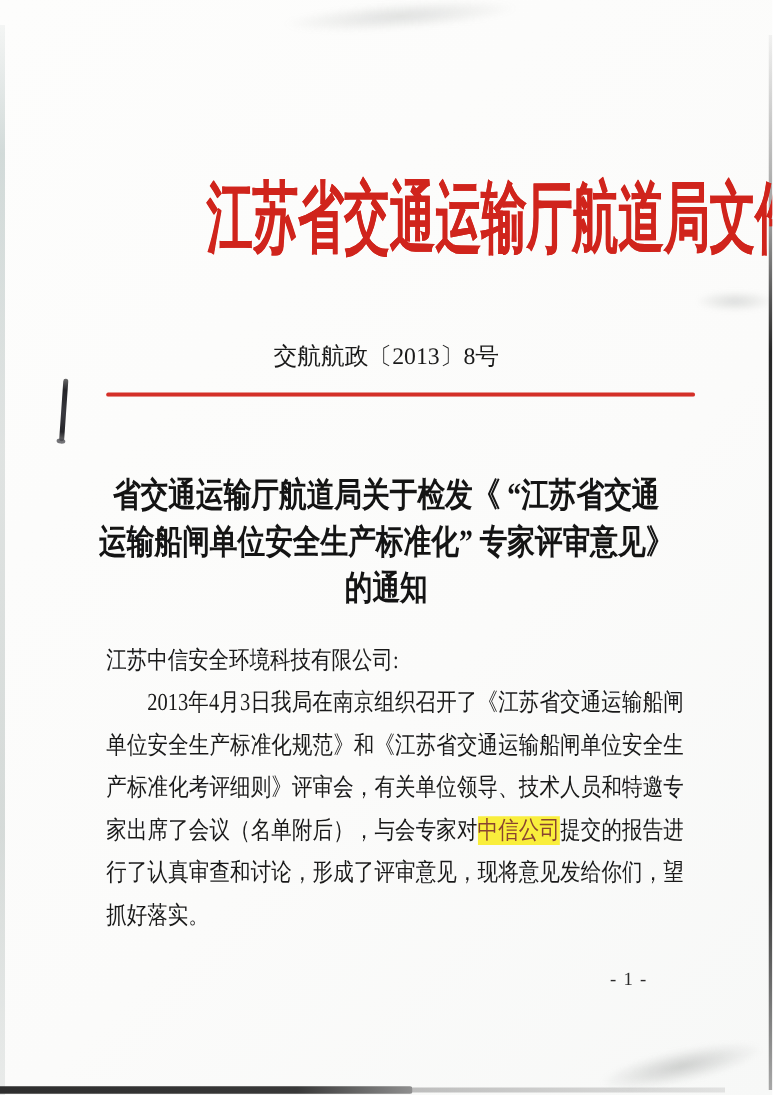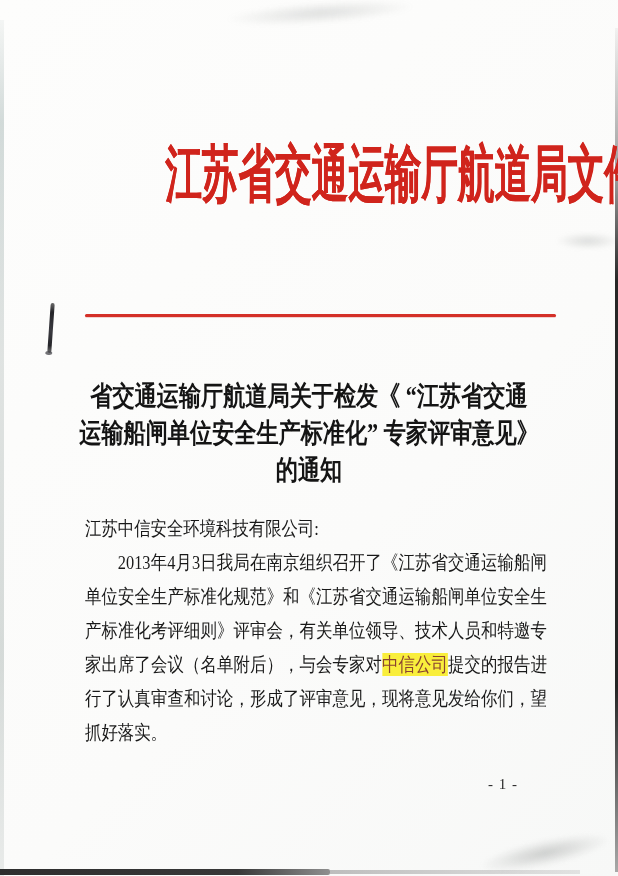--- a/index.html
+++ b/index.html
@@ -149,6 +149,7 @@
     <span class="red-title">江苏省交通运输厅航道局文件</span>
   </div>
 
+  <div class="doc-number">交航航政〔2013〕8号</div>
 
   <div class="red-rule"></div>
   <div class="pen-mark"></div>

